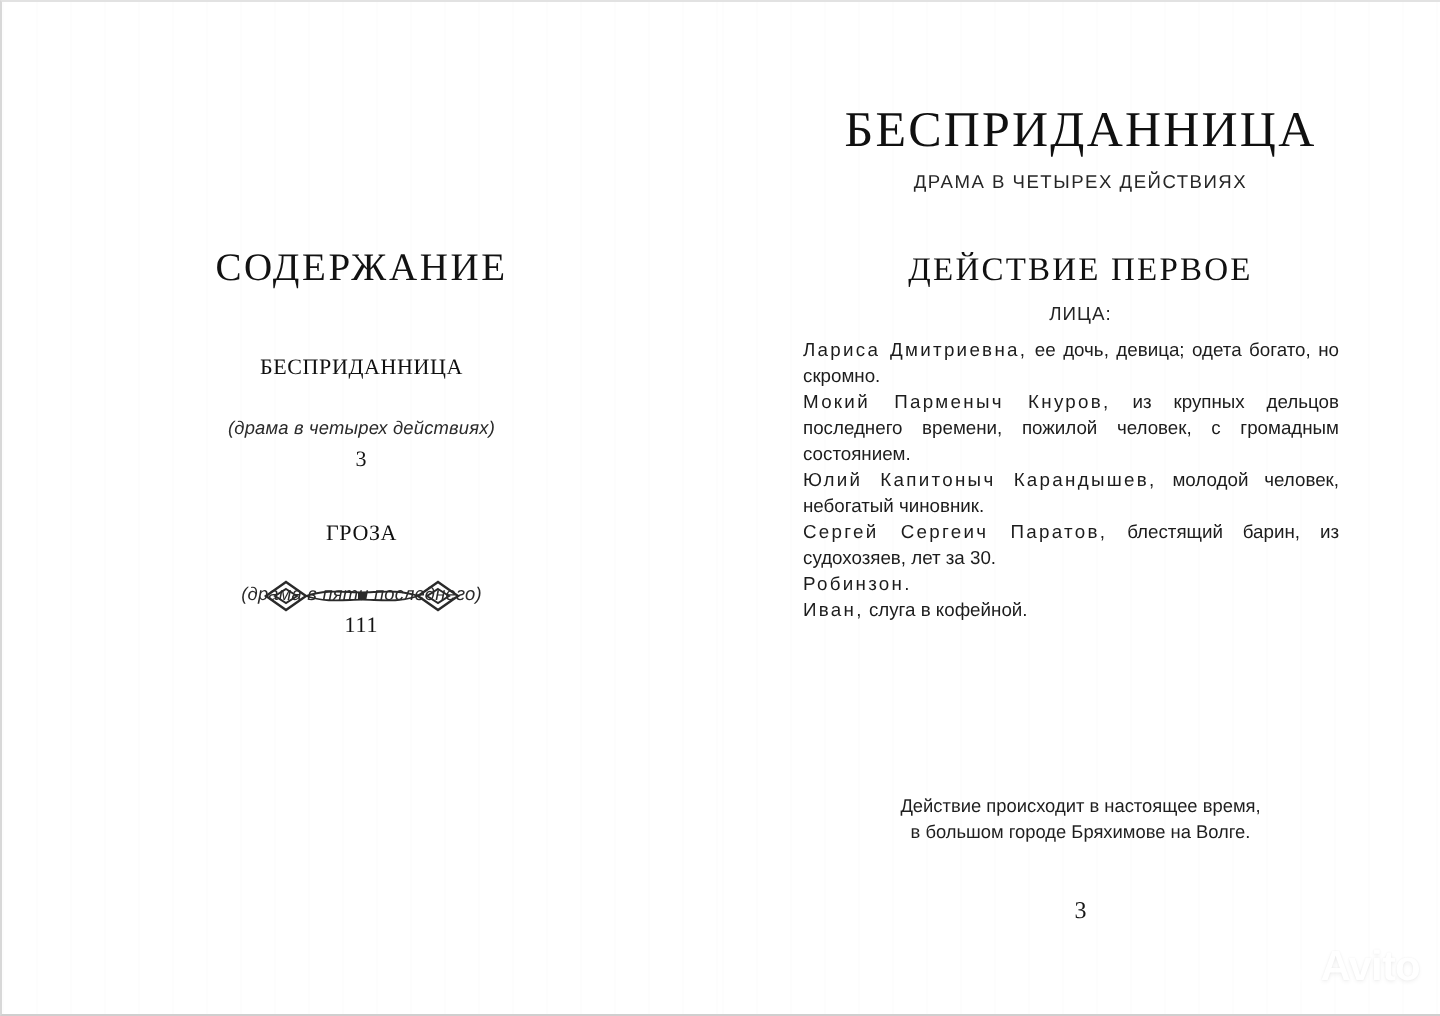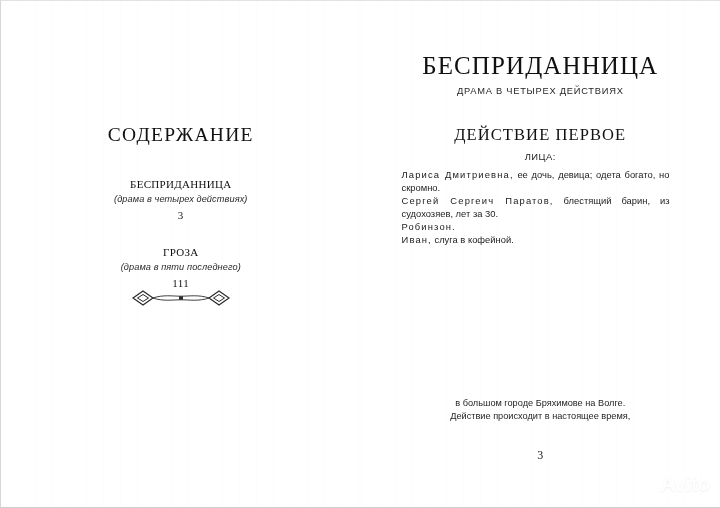--- a/index.html
+++ b/index.html
@@ -262,6 +262,9 @@
         <span class="cast-name">Лариса Дмитриевна,</span><span> ее дочь, девица; одета богато, но скромно.</span>
       </div>
       <div class="cast-entry">
+        <span class="cast-name">Мокий Парменыч Кнуров,</span><span> из крупных дельцов последнего времени, пожилой человек, с громадным состоянием.</span>
+      </div>
+      <div class="cast-entry">
         <span class="cast-name">Сергей Сергеич Паратов,</span><span> блестящий барин, из судохозяев, лет за 30.</span>
       </div>
       <div class="cast-entry">

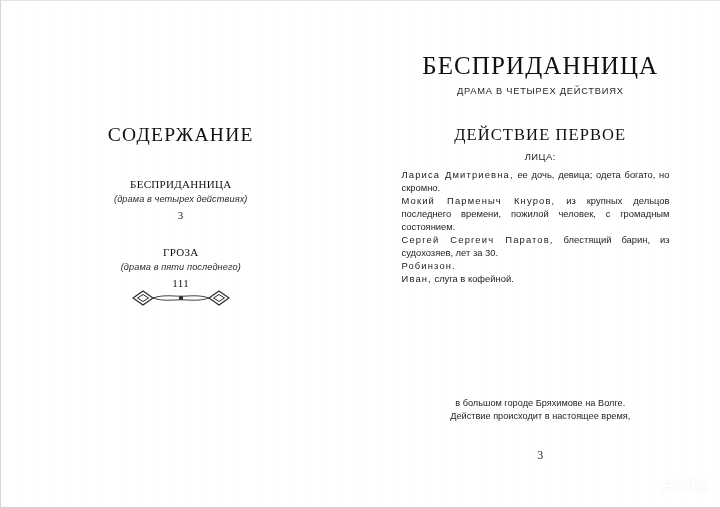--- a/index.html
+++ b/index.html
@@ -80,7 +80,7 @@
     font-size: 9.2px;
     font-style: italic;
     color: #2a2a2a;
-    margin-top: 3px;
+    margin-top: 18px;
     letter-spacing: .1px;
   }
   .toc-page {

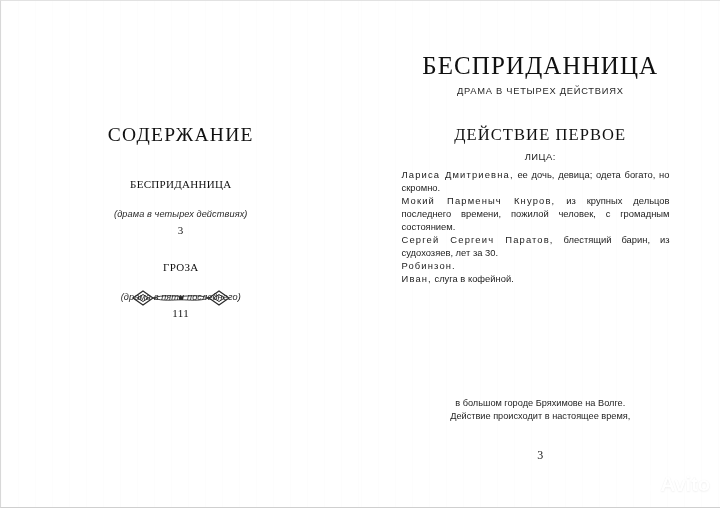--- a/index.html
+++ b/index.html
@@ -265,6 +265,9 @@
         <span class="cast-name">Мокий Парменыч Кнуров,</span><span> из крупных дельцов последнего времени, пожилой человек, с громадным состоянием.</span>
       </div>
       <div class="cast-entry">
+        <span class="cast-name">Юлий Капитоныч Карандышев,</span><span> молодой человек, небогатый чиновник.</span>
+      </div>
+      <div class="cast-entry">
         <span class="cast-name">Сергей Сергеич Паратов,</span><span> блестящий барин, из судохозяев, лет за 30.</span>
       </div>
       <div class="cast-entry">

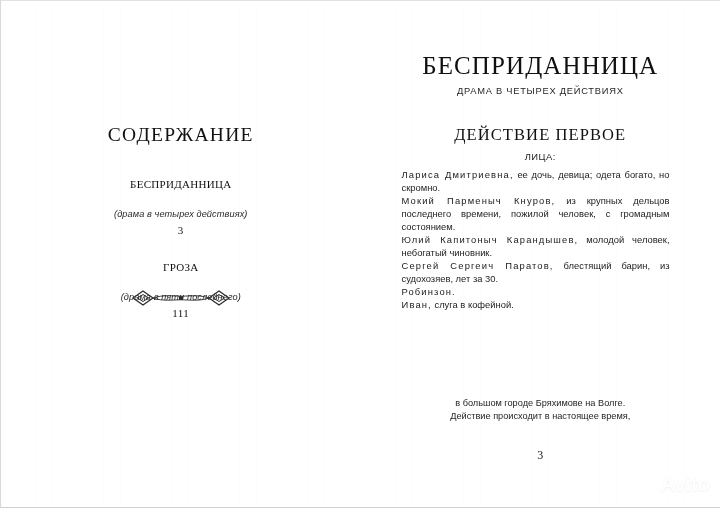--- a/index.html
+++ b/index.html
@@ -279,8 +279,8 @@
     </div>
 
     <div id="stage-note">
+      <div>Действие происходит в настоящее время,</div>
       <div>в большом городе Бряхимове на Волге.</div>
-      <div>Действие происходит в настоящее время,</div>
     </div>
 
     <div id="page-number">3</div>

